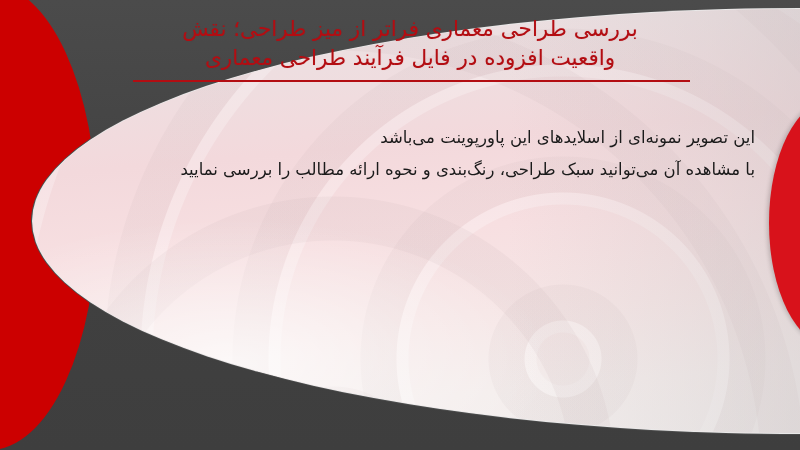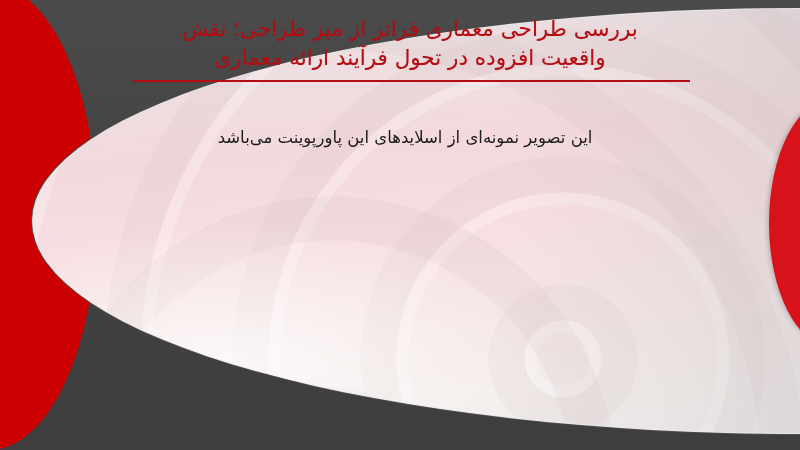--- a/index.html
+++ b/index.html
@@ -254,7 +254,7 @@
 
     <div class="title-block">
       <div class="title-line">بررسی طراحی معماری فراتر از میز طراحی؛ نقش</div>
-      <div class="title-line">واقعیت افزوده در تحول فرآیند ارائه معماری</div>
+      <div class="title-line">واقعیت افزوده در فایل فرآیند طراحی معماری</div>
     </div>
 
     <div class="title-underline"></div>

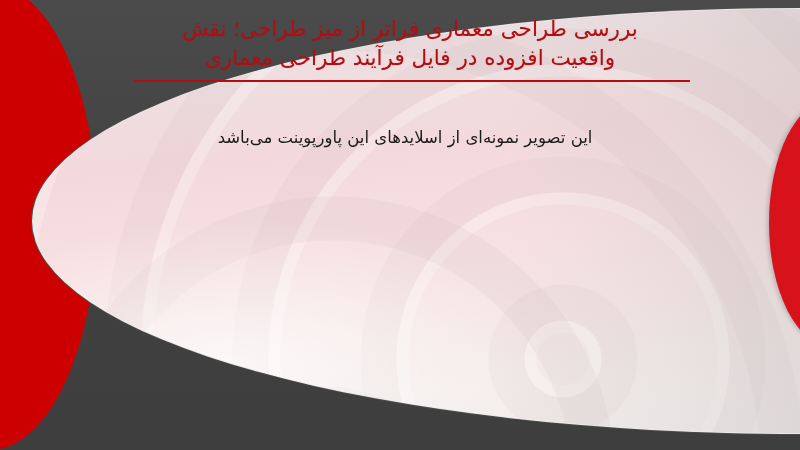--- a/index.html
+++ b/index.html
@@ -214,7 +214,6 @@
     left: 55px;
     top: 122px;
     width: 700px;
-    text-align: center;
     direction: rtl;
   }
 

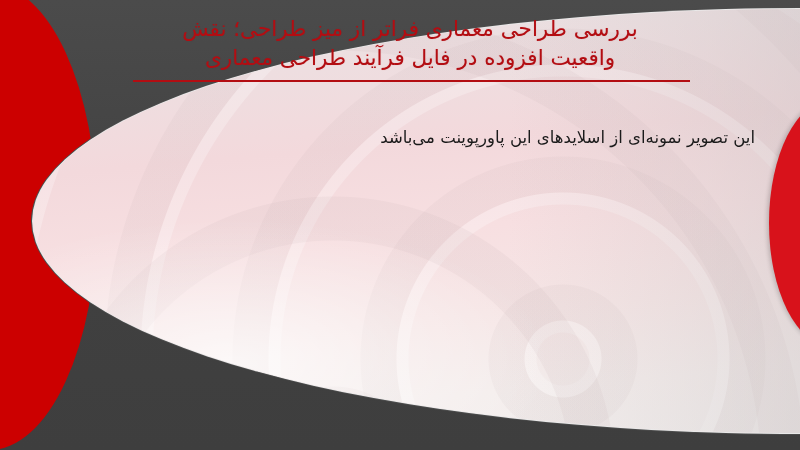--- a/index.html
+++ b/index.html
@@ -260,6 +260,7 @@
 
     <div class="body-block">
       <div class="body-line">این تصویر نمونه‌ای از اسلایدهای این پاورپوینت می‌باشد</div>
+      <div class="body-line">با مشاهده آن می‌توانید سبک طراحی، رنگ‌بندی و نحوه ارائه مطالب را بررسی نمایید</div>
     </div>
 
   </div>

